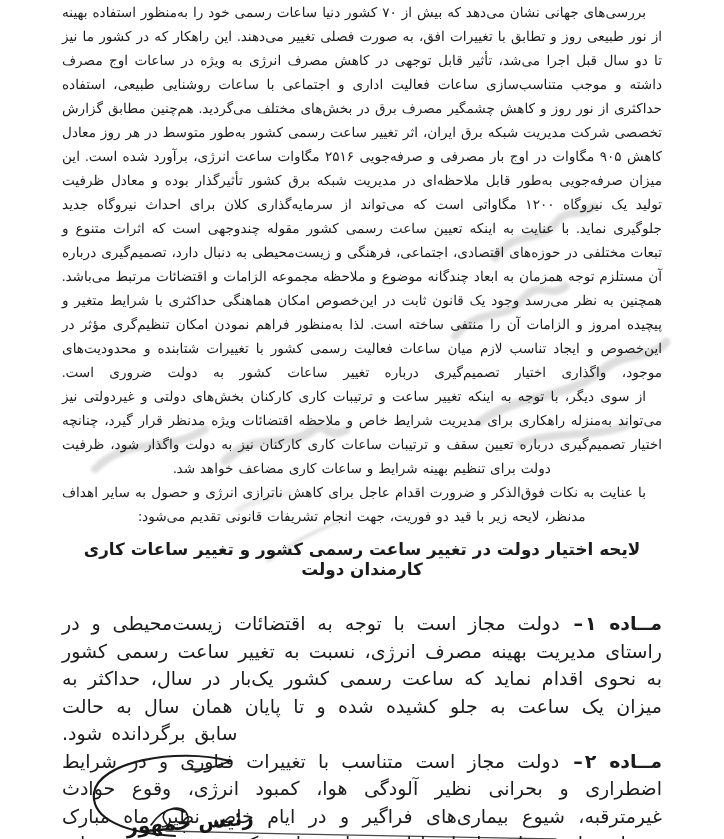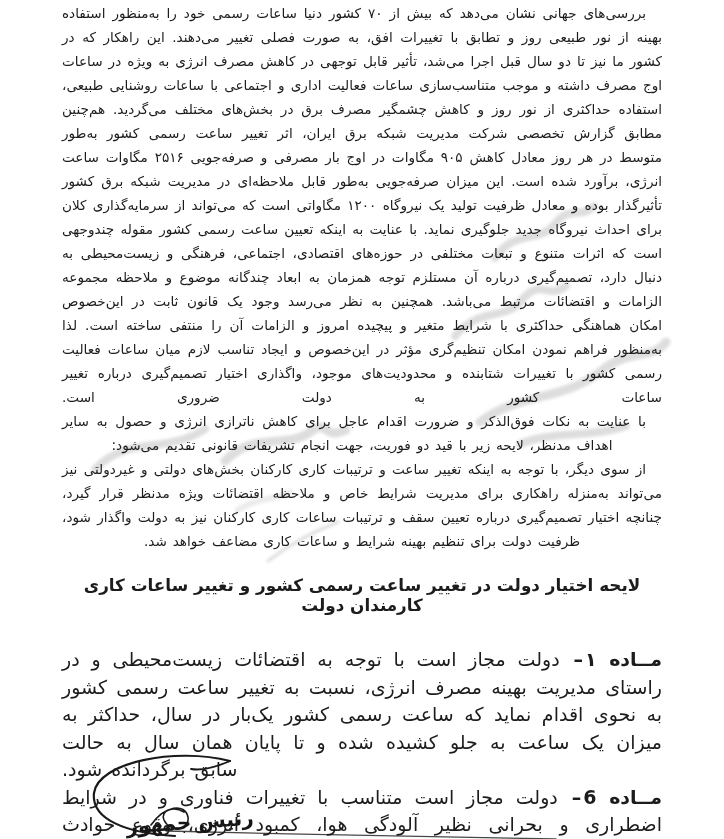--- a/index.html
+++ b/index.html
@@ -27,7 +27,7 @@
     text-align: justify;
     word-spacing: 1.5px;
   }
-  .indent { text-indent: 16px; }
+  .indent { text-indent: 16px; font-family: Liberation Serif, serif; }
   .justify-all { text-align-last: justify; }
   .center-last { text-align-last: center; }
   .left-last { text-align-last: left; }

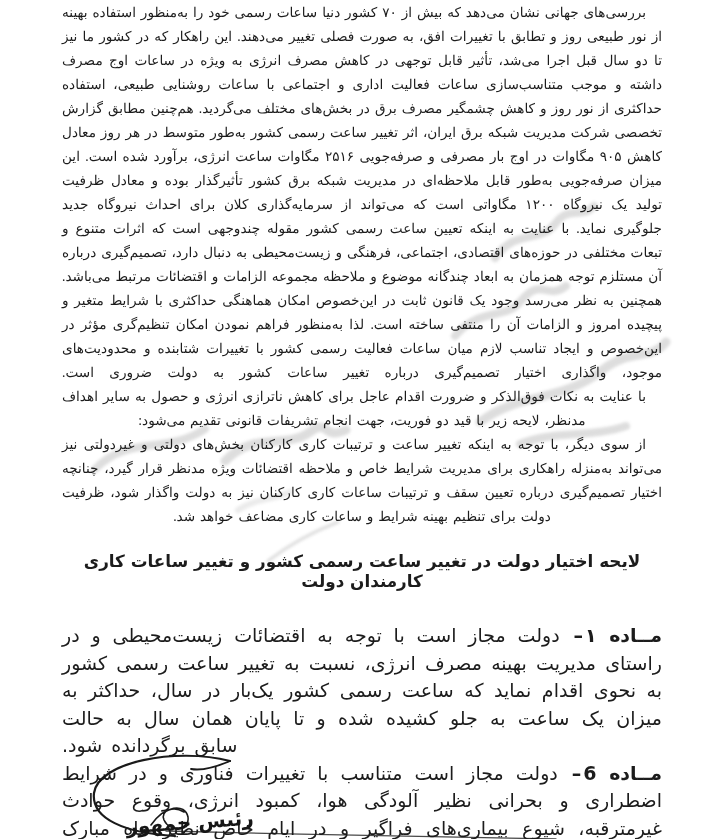--- a/index.html
+++ b/index.html
@@ -93,9 +93,9 @@
 
     <p class="body-par indent justify-all">بررسی‌های جهانی نشان می‌دهد که بیش از ۷۰ کشور دنیا ساعات رسمی خود را به‌منظور استفاده بهینه از نور طبیعی روز و تطابق با تغییرات افق، به صورت فصلی تغییر می‌دهند. این راهکار که در کشور ما نیز تا دو سال قبل اجرا می‌شد، تأثیر قابل توجهی در کاهش مصرف انرژی به ویژه در ساعات اوج مصرف داشته و موجب متناسب‌سازی ساعات فعالیت اداری و اجتماعی با ساعات روشنایی طبیعی، استفاده حداکثری از نور روز و کاهش چشمگیر مصرف برق در بخش‌های مختلف می‌گردید. هم‌چنین مطابق گزارش تخصصی شرکت مدیریت شبکه برق ایران، اثر تغییر ساعت رسمی کشور به‌طور متوسط در هر روز معادل کاهش ۹۰۵ مگاوات در اوج بار مصرفی و صرفه‌جویی ۲۵۱۶ مگاوات ساعت انرژی، برآورد شده است. این میزان صرفه‌جویی به‌طور قابل ملاحظه‌ای در مدیریت شبکه برق کشور تأثیرگذار بوده و معادل ظرفیت تولید یک نیروگاه ۱۲۰۰ مگاواتی است که می‌تواند از سرمایه‌گذاری کلان برای احداث نیروگاه جدید جلوگیری نماید. با عنایت به اینکه تعیین ساعت رسمی کشور مقوله چندوجهی است که اثرات متنوع و تبعات مختلفی در حوزه‌های اقتصادی، اجتماعی، فرهنگی و زیست‌محیطی به دنبال دارد، تصمیم‌گیری درباره آن مستلزم توجه همزمان به ابعاد چندگانه موضوع و ملاحظه مجموعه الزامات و اقتضائات مرتبط می‌باشد. همچنین به نظر می‌رسد وجود یک قانون ثابت در این‌خصوص امکان هماهنگی حداکثری با شرایط متغیر و پیچیده امروز و الزامات آن را منتفی ساخته است. لذا به‌منظور فراهم نمودن امکان تنظیم‌گری مؤثر در این‌خصوص و ایجاد تناسب لازم میان ساعات فعالیت رسمی کشور با تغییرات شتابنده و محدودیت‌های موجود، واگذاری اختیار تصمیم‌گیری درباره تغییر ساعات کشور به دولت ضروری است.</p>
 
+    <p class="body-par indent center-last">از سوی دیگر، با توجه به اینکه تغییر ساعت و ترتیبات کاری کارکنان بخش‌های دولتی و غیردولتی نیز می‌تواند به‌منزله راهکاری برای مدیریت شرایط خاص و ملاحظه اقتضائات ویژه مدنظر قرار گیرد، چنانچه اختیار تصمیم‌گیری درباره تعیین سقف و ترتیبات ساعات کاری کارکنان نیز به دولت واگذار شود، ظرفیت دولت برای تنظیم بهینه شرایط و ساعات کاری مضاعف خواهد شد.</p>
+
     <p class="body-par indent center-last">با عنایت به نکات فوق‌الذکر و ضرورت اقدام عاجل برای کاهش ناترازی انرژی و حصول به سایر اهداف مدنظر، لایحه زیر با قید دو فوریت، جهت انجام تشریفات قانونی تقدیم می‌شود:</p>
-
-    <p class="body-par indent center-last">از سوی دیگر، با توجه به اینکه تغییر ساعت و ترتیبات کاری کارکنان بخش‌های دولتی و غیردولتی نیز می‌تواند به‌منزله راهکاری برای مدیریت شرایط خاص و ملاحظه اقتضائات ویژه مدنظر قرار گیرد، چنانچه اختیار تصمیم‌گیری درباره تعیین سقف و ترتیبات ساعات کاری کارکنان نیز به دولت واگذار شود، ظرفیت دولت برای تنظیم بهینه شرایط و ساعات کاری مضاعف خواهد شد.</p>
 
     <h1 class="bill-title">لایحه اختیار دولت در تغییر ساعت رسمی کشور و تغییر ساعات کاری کارمندان دولت</h1>
 

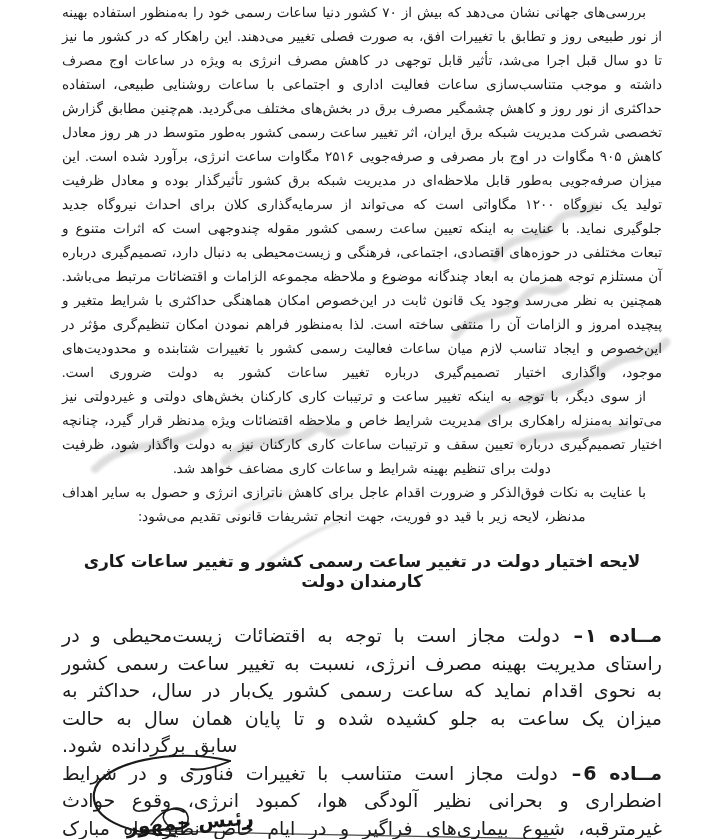--- a/index.html
+++ b/index.html
@@ -32,7 +32,7 @@
   .center-last { text-align-last: center; }
   .left-last { text-align-last: left; }
   .bill-title {
-    margin: 22px 0 31px 0;
+    margin: 10px 0 31px 0;
     font-size: 16.8px;
     font-weight: 700;
     text-align: center;

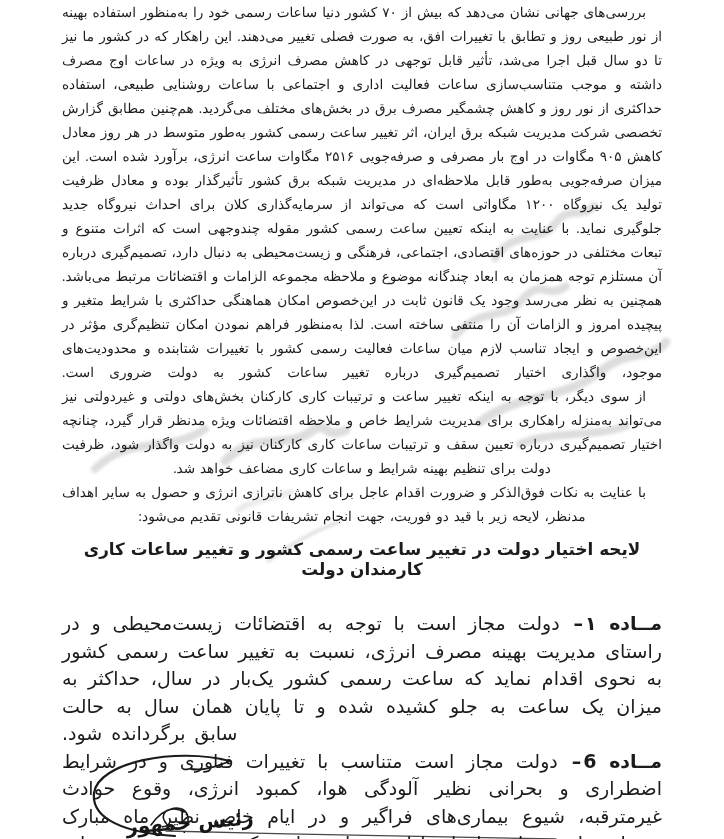--- a/index.html
+++ b/index.html
@@ -105,7 +105,7 @@
     </p>
 
     <p class="article center-last">
-      <span class="article-label">مــاده 6</span><span class="article-dash">–</span>
+      <span class="article-label">مــاده ۲</span><span class="article-dash">–</span>
       <span class="article-text">دولت مجاز است متناسب با تغییرات فناوری و در شرایط اضطراری و بحرانی نظیر آلودگی هوا، کمبود انرژی، وقوع حوادث غیرمترقبه، شیوع بیماری‌های فراگیر و در ایام خاص نظیر ماه مبارک رمضان، با پیشنهاد سازمان اداری و استخدامی کشور، سقف و ترتیبات ساعات کاری کارکنان بخش دولتی و غیردولتی را تعیین نماید.</span>
     </p>
 

